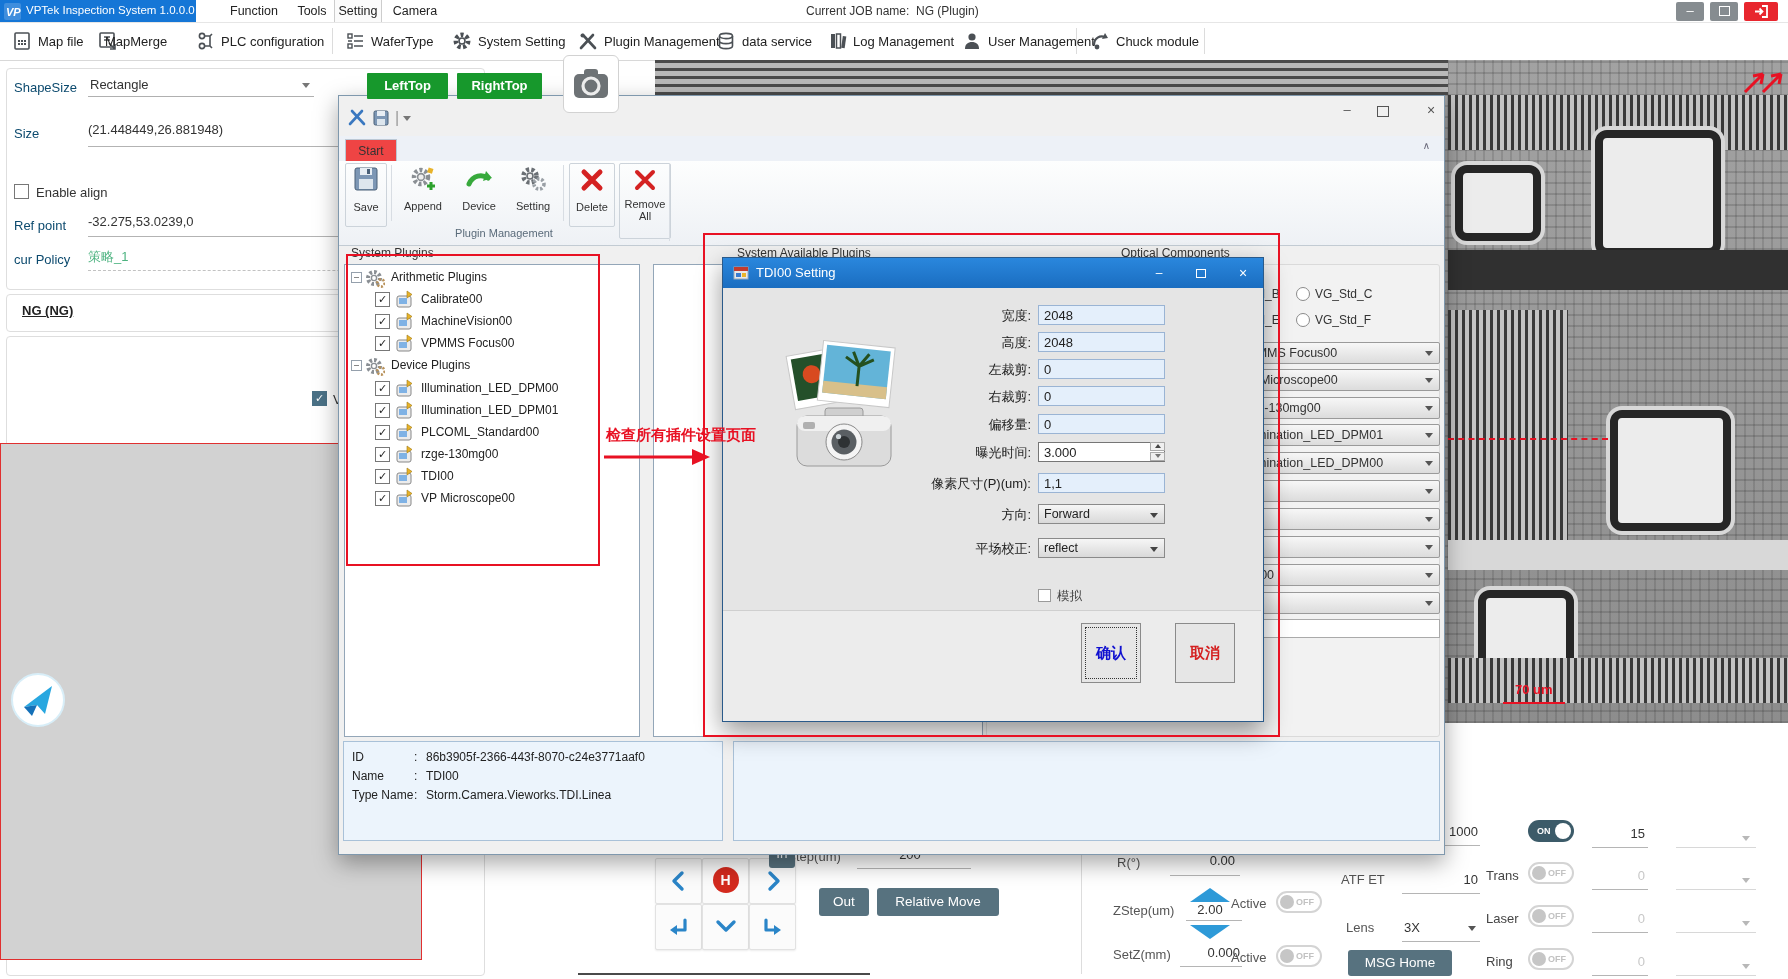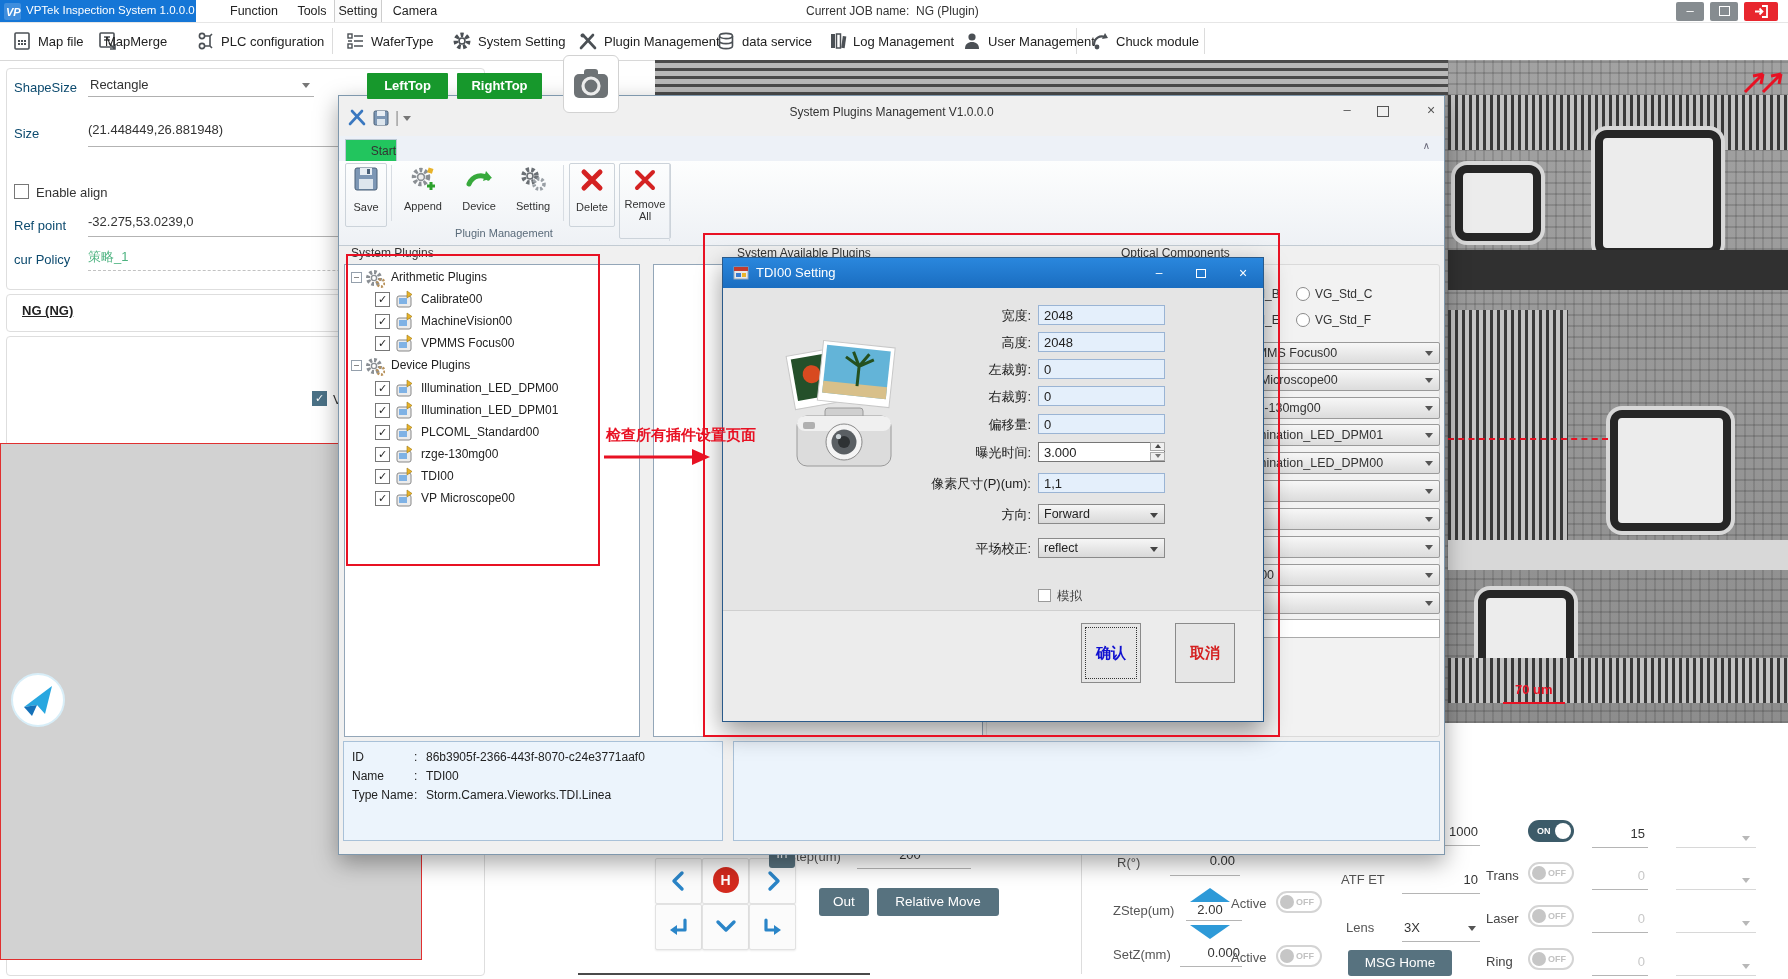--- a/index.html
+++ b/index.html
@@ -409,7 +409,6 @@
         </svg>
       <span class="ab" style="left:56px;top:13px;color:#999">|</span>
       <span class="ab caret" style="left:64px;top:20px"></span>
-      <div class="ab" style="left:0;top:9px;width:100%;text-align:center;font-size:12px;color:#333">System Plugins Management V1.0.0.0</div>
       <span class="ab" style="left:994px;top:6px;width:28px;text-align:center;color:#555;font-size:13px">–</span>
       <span class="ab" style="left:1038px;top:10px;width:10px;height:9px;border:1.5px solid #555"></span>
       <span class="ab" style="left:1080px;top:6px;width:24px;text-align:center;color:#555;font-size:14px">×</span>

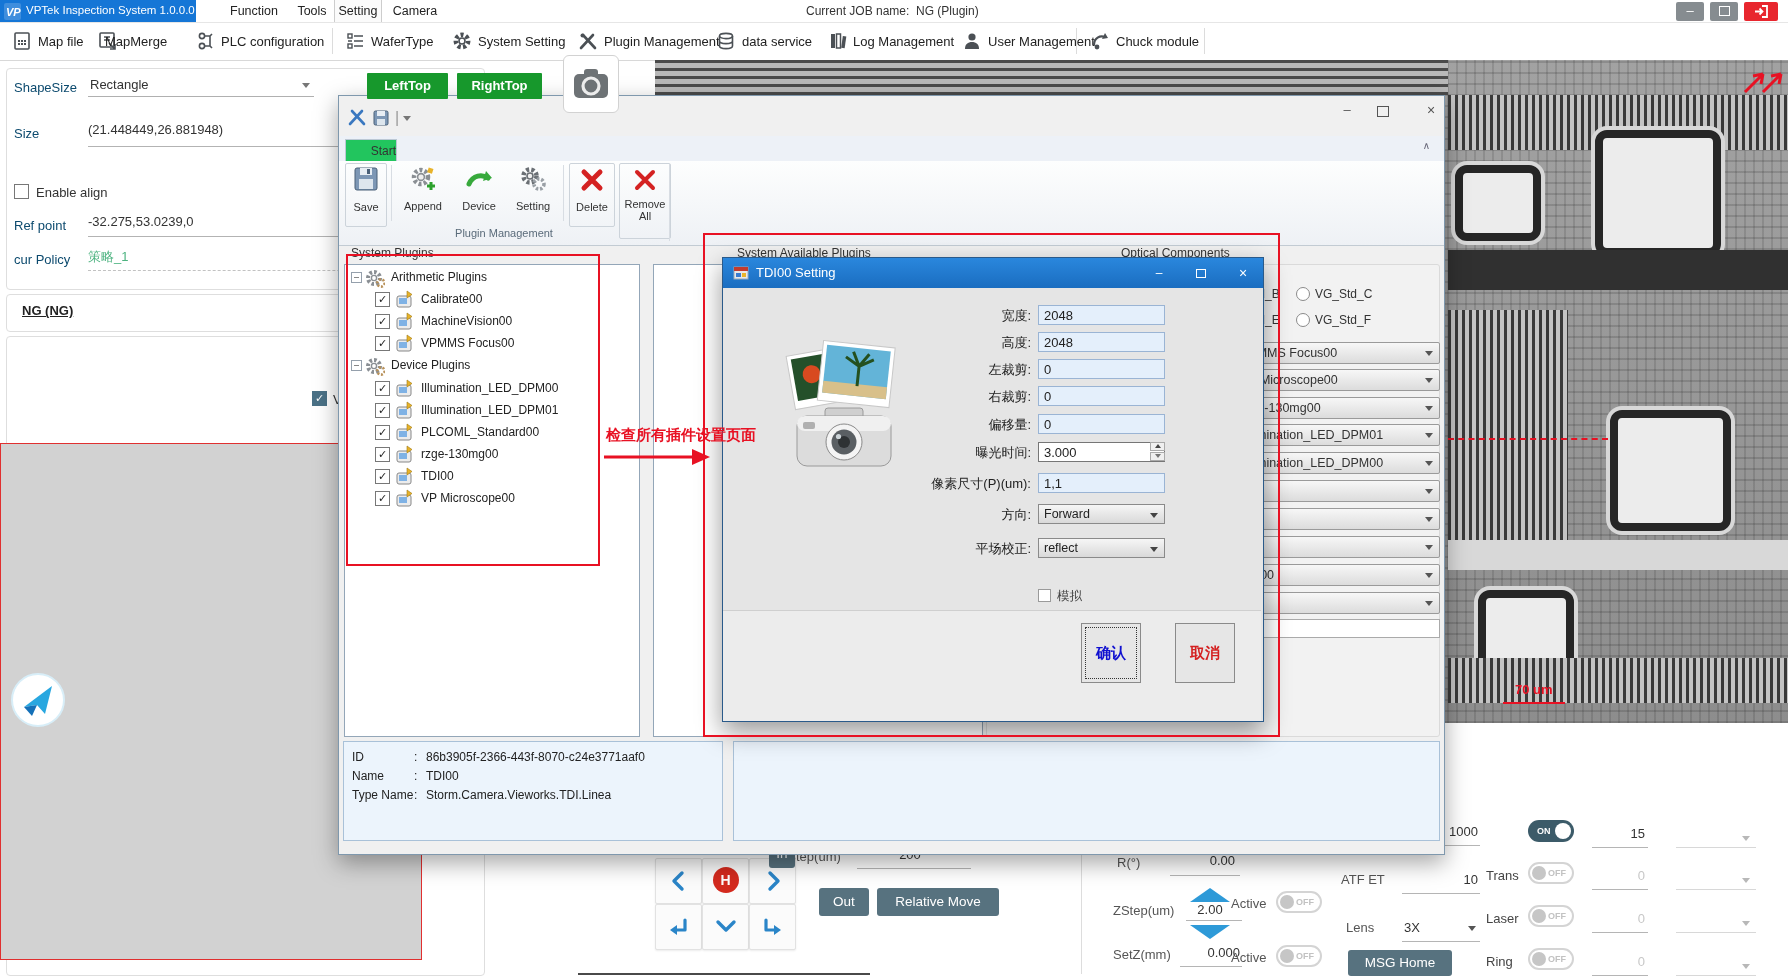--- a/index.html
+++ b/index.html
@@ -415,7 +415,7 @@
     </div>
 
     <div class="tabrow">
-      <div class="ab" style="left:6px;top:3px;width:50px;height:22px;background:#22c55e;border:1px solid #bcc8d4;border-bottom:none;text-align:right;font-size:12px;line-height:22px">Start</div>
+      <div class="ab" style="left:6px;top:3px;width:50px;height:22px;background:#ef4444;border:1px solid #bcc8d4;border-bottom:none;text-align:center;font-size:12px;line-height:22px">Start</div>
       <span class="ab" style="right:14px;top:4px;color:#667;font-size:10px">∧</span>
     </div>
 

